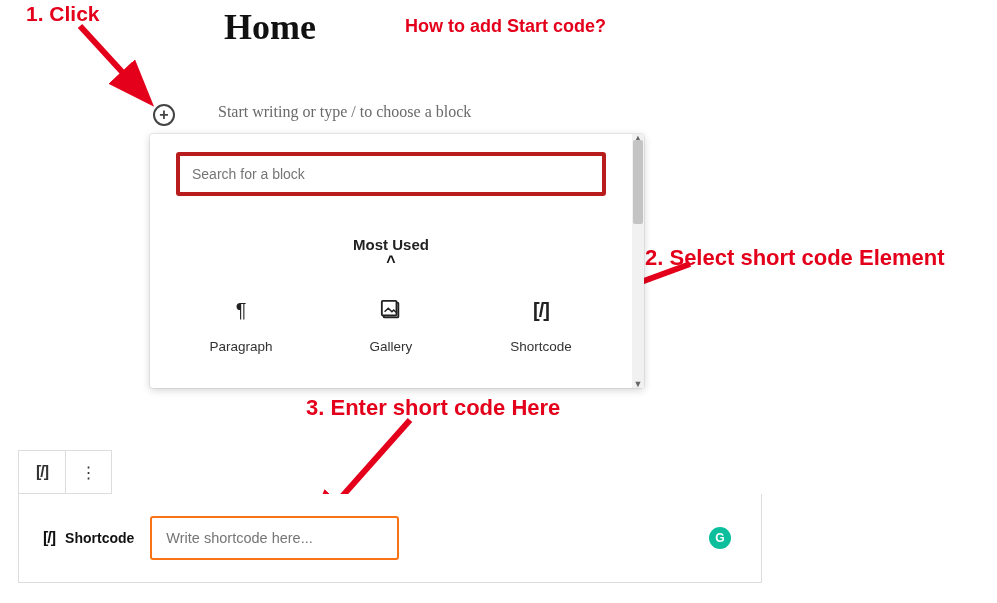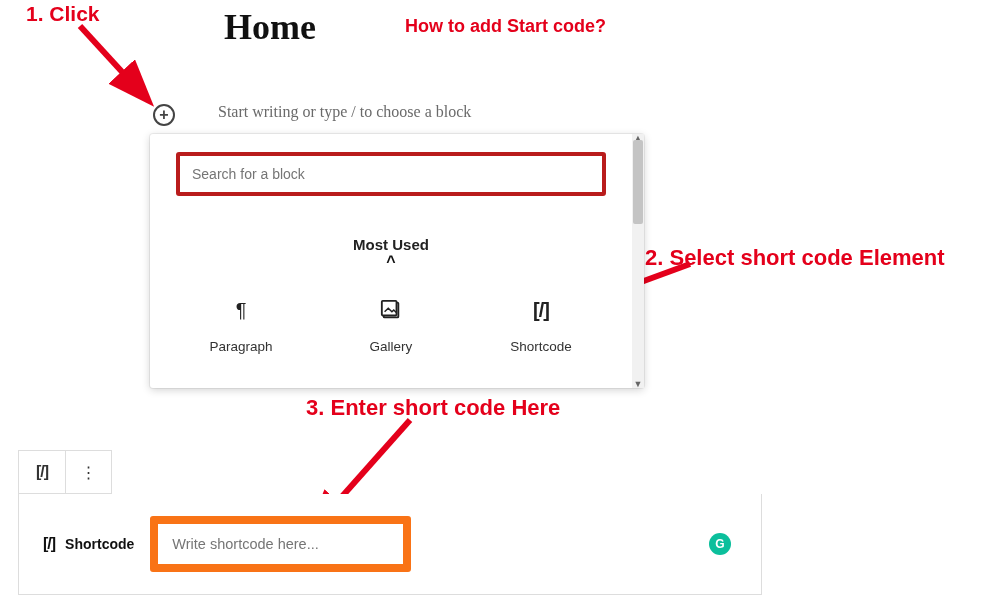--- a/index.html
+++ b/index.html
@@ -113,7 +113,7 @@
   }
   .sc-label { font-weight:700; font-size:14px; color:#111; display:flex; align-items:center; gap:10px;}
   .sc-input {
-    flex:1; border:8px solid #f97316; border-radius:3px;
+    flex:1; border:2px solid #f97316; border-radius:3px;
     padding:12px 44px 12px 14px; font-size:14.5px; color:#888;
     outline:none;
   }

